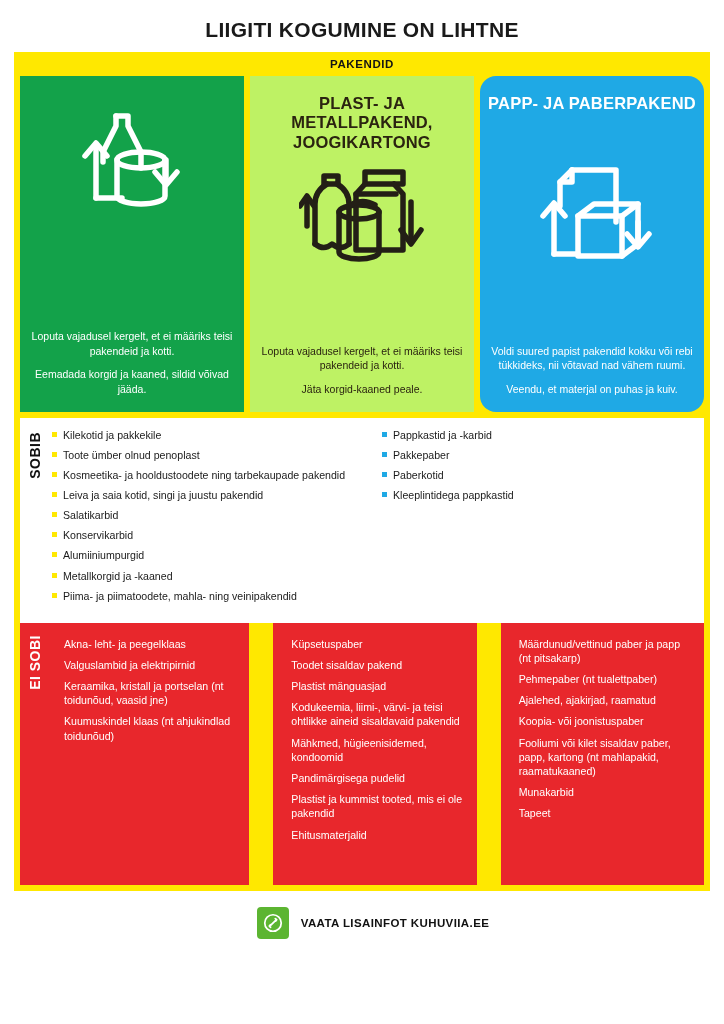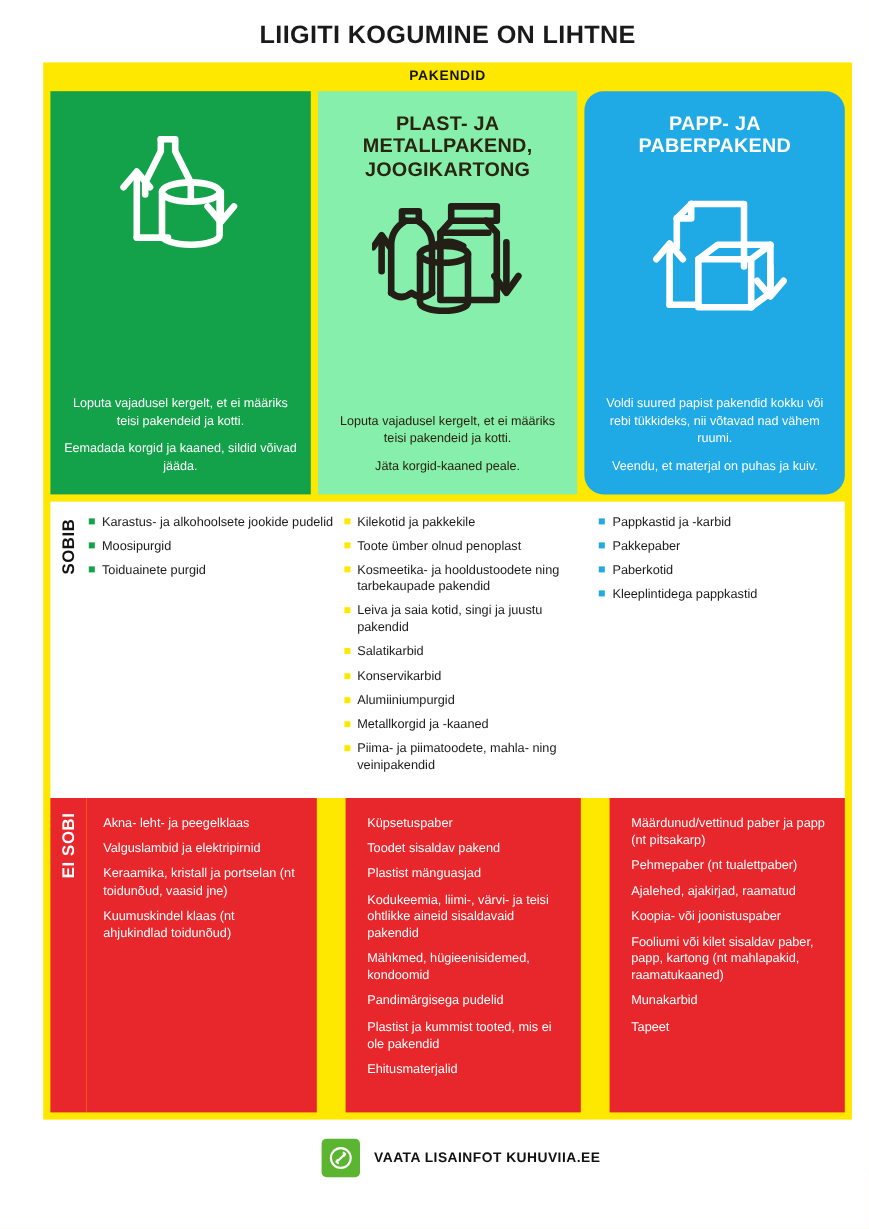--- a/index.html
+++ b/index.html
@@ -9,7 +9,7 @@
     font-family: "Liberation Sans", sans-serif;
     overflow: hidden;
   }
-  .page { position: relative; width: 724px; height: 976px; background:#fff;padding-left:22px; }
+  .page { position: relative; width: 724px; height: 976px; background:#fff; }
 
   
   .title {

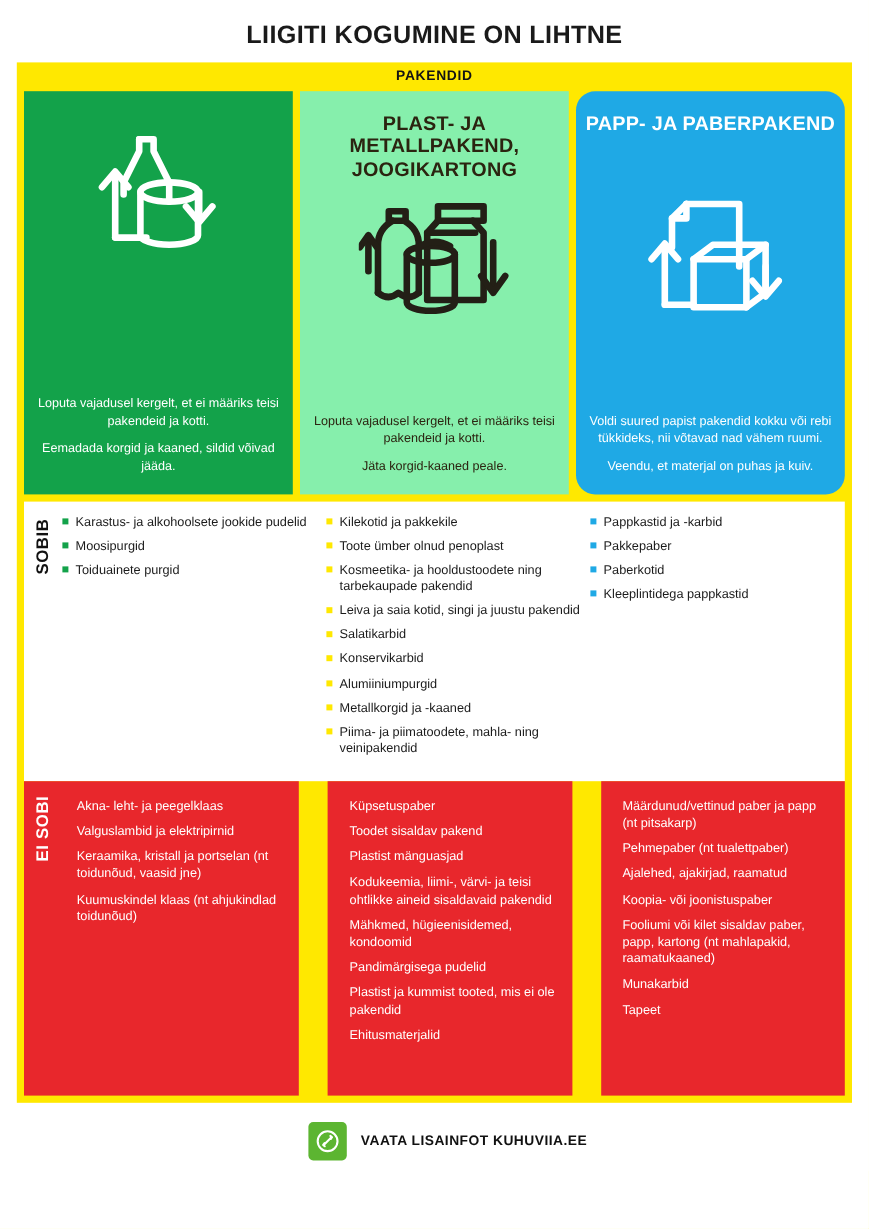--- a/index.html
+++ b/index.html
@@ -53,7 +53,7 @@
     padding-top: 18px;
   }
   .card.glass  { background: #13a24a; }
-  .card.plastic{ background: #86efac; }
+  .card.plastic{ background: #bef264; }
   .card.paper  { background: #1fa9e5; border-radius: 16px; }
 
   .card-title {

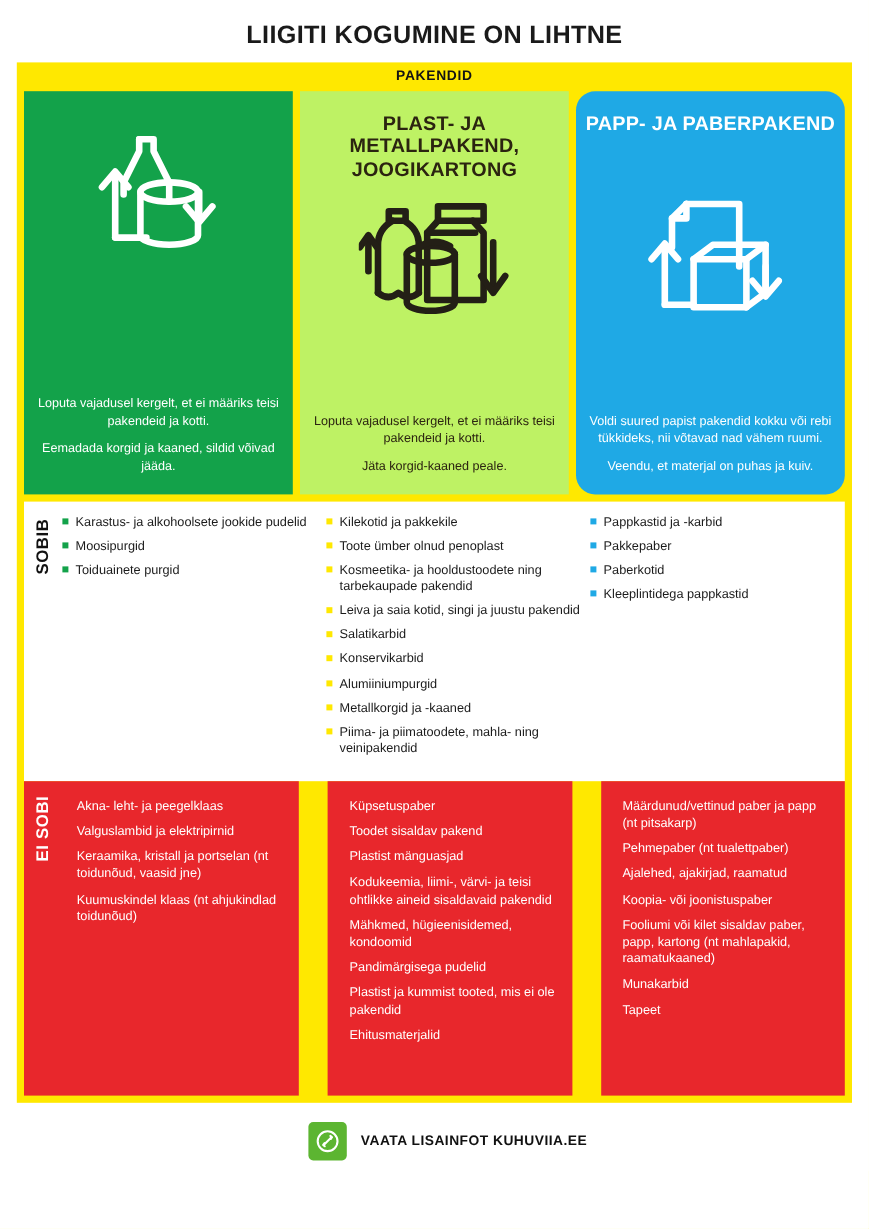--- a/index.html
+++ b/index.html
@@ -271,13 +271,6 @@
       </div>
       <div class="sobib-cols">
 
-        <div class="sobib-col c-glass">
-          <ul>
-            <li>Karastus- ja alkohoolsete jookide pudelid</li>
-            <li>Moosipurgid</li>
-            <li>Toiduainete purgid</li>
-          </ul>
-        </div>
 
         <div class="sobib-col c-plastic">
           <ul>

